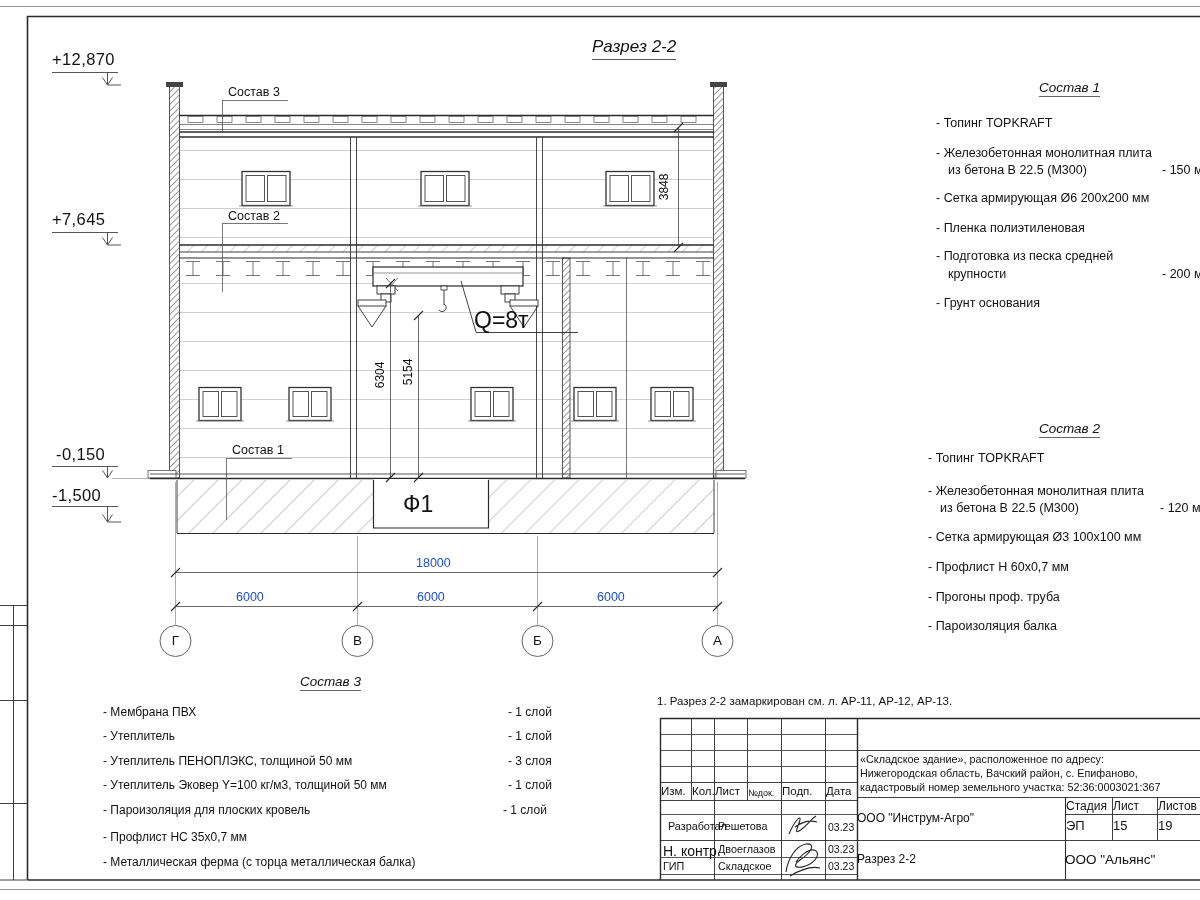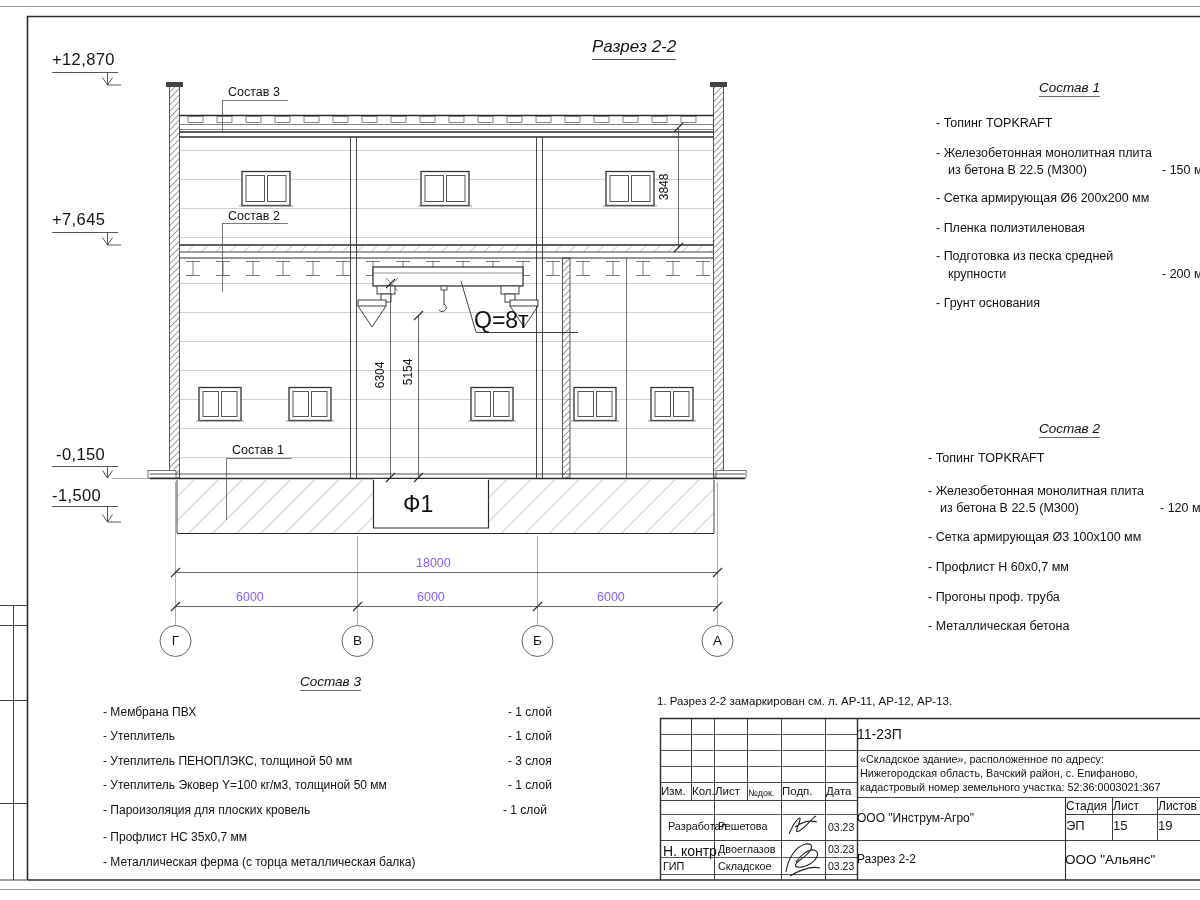--- a/index.html
+++ b/index.html
@@ -12,7 +12,7 @@
   .ul{border-bottom:1.2px solid #555;padding-bottom:2px;display:inline-block}
   .title{font-size:17px}
   .elev{font-size:16.5px;letter-spacing:.4px}
-  .dim{font-size:12.5px;color:#8b5cf6}
+  .dim{font-size:12.5px;color:#1d4ed8}
   .vdim{font-size:12px;transform:rotate(-90deg);width:60px;text-align:center}
   .axis{font-size:13.5px;width:31px;text-align:center}
   .lbl{font-size:12.5px}

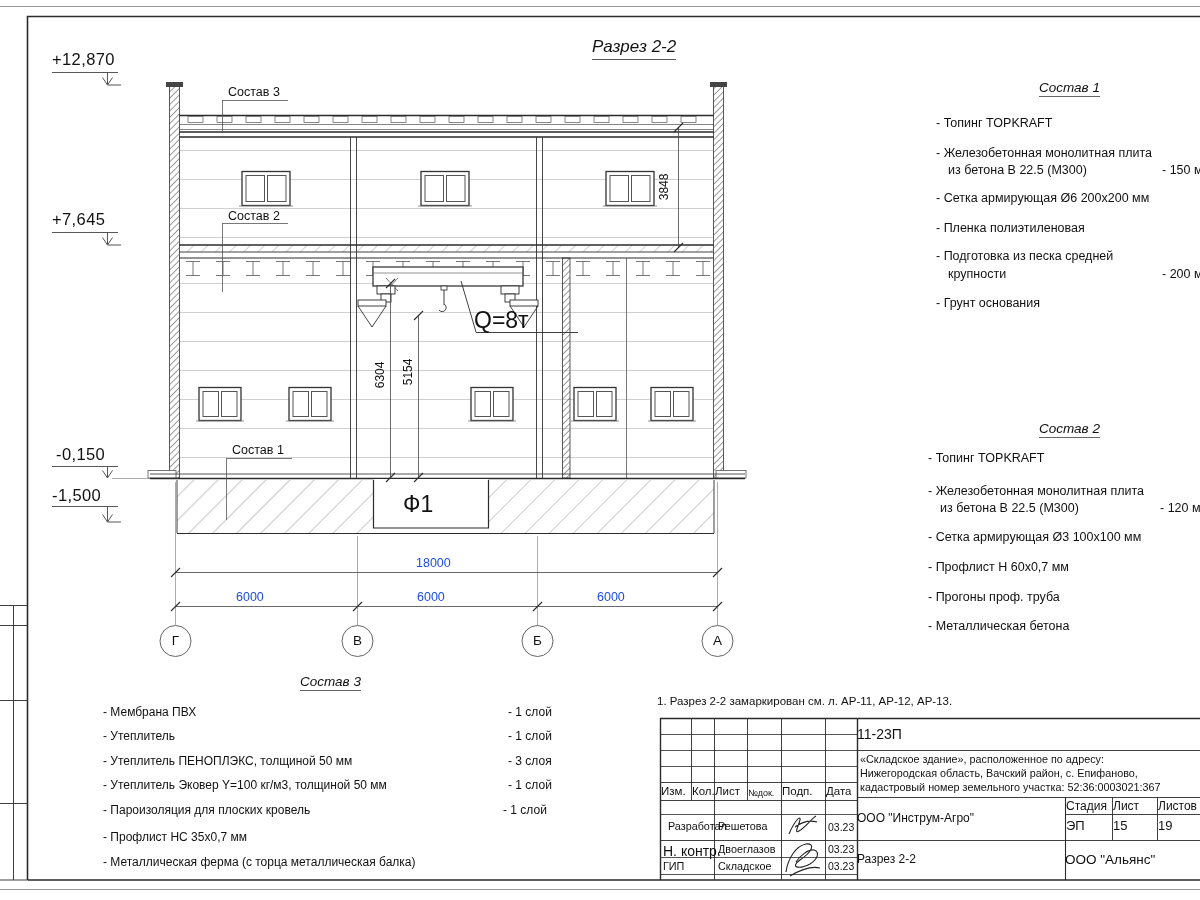--- a/index.html
+++ b/index.html
@@ -267,7 +267,7 @@
 <div class="li" style="left:928px;top:530px"><span>- Сетка армирующая Ø3 100х100 мм</span></div>
 <div class="li" style="left:928px;top:560px"><span>- Профлист Н 60х0,7 мм</span></div>
 <div class="li" style="left:928px;top:590px"><span>- Прогоны проф. труба</span></div>
-<div class="li" style="left:928px;top:619px"><span>- Металлическая бетона</span></div>
+<div class="li" style="left:928px;top:619px"><span>- Пароизоляция балка</span></div>
 
 <div class="s3">
 <div class="t it c" style="left:300px;top:672px;width:82px"><span class="hd">Состав 3</span></div>

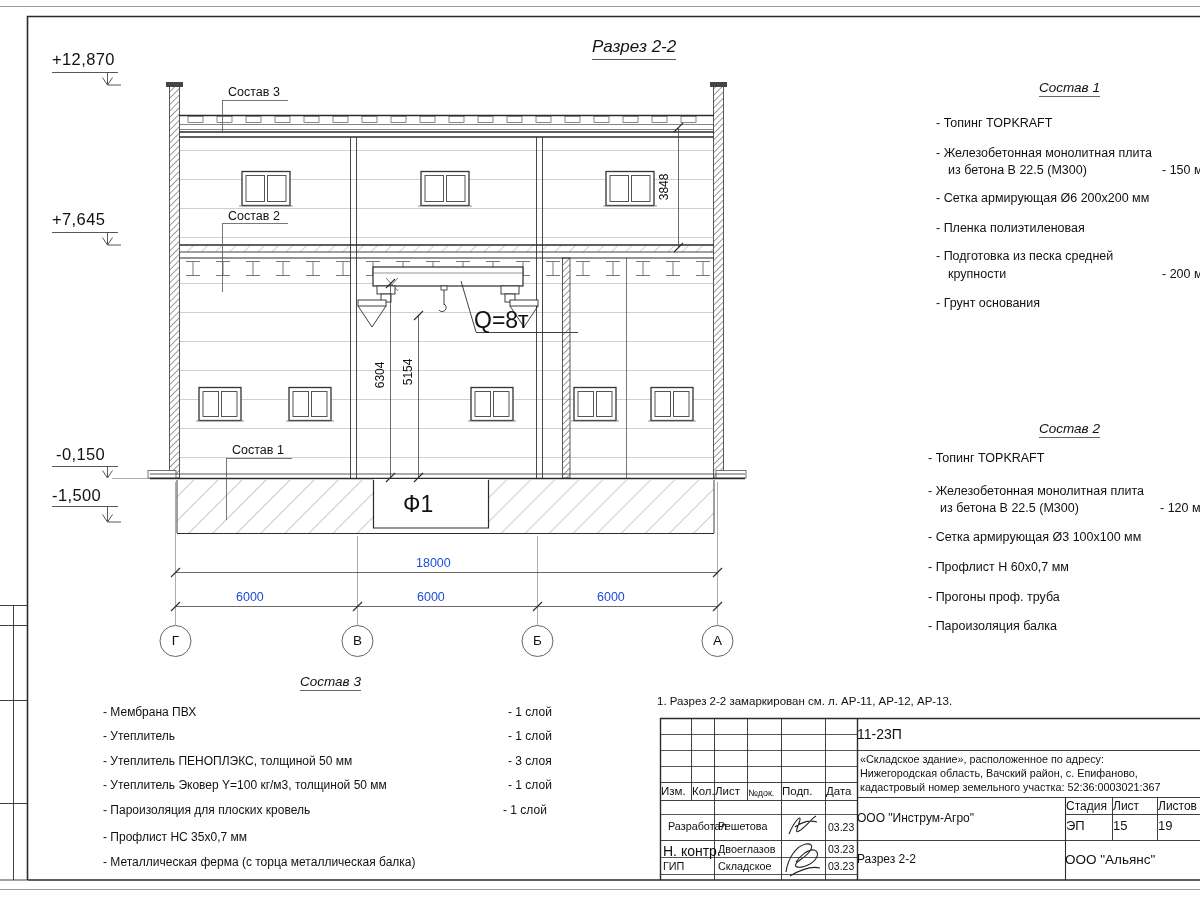--- a/index.html
+++ b/index.html
@@ -282,7 +282,6 @@
 
 <div class="t" style="left:657px;top:695px;font-size:11.5px">1. Разрез 2-2 замаркирован см. л. АР-11, АР-12, АР-13.</div>
 
-<div class="t c" style="left:857px;top:726px;width:343px;font-size:14px">11-23П</div>
 <div class="t tbs c" style="left:860px;top:753px;width:337px">«Складское здание», расположенное по адресу:</div>
 <div class="t tbs c" style="left:860px;top:767px;width:337px">Нижегородская область, Вачский район, с. Епифаново,</div>
 <div class="t tbs c" style="left:860px;top:781px;width:337px">кадастровый номер земельного участка: 52:36:0003021:367</div>

